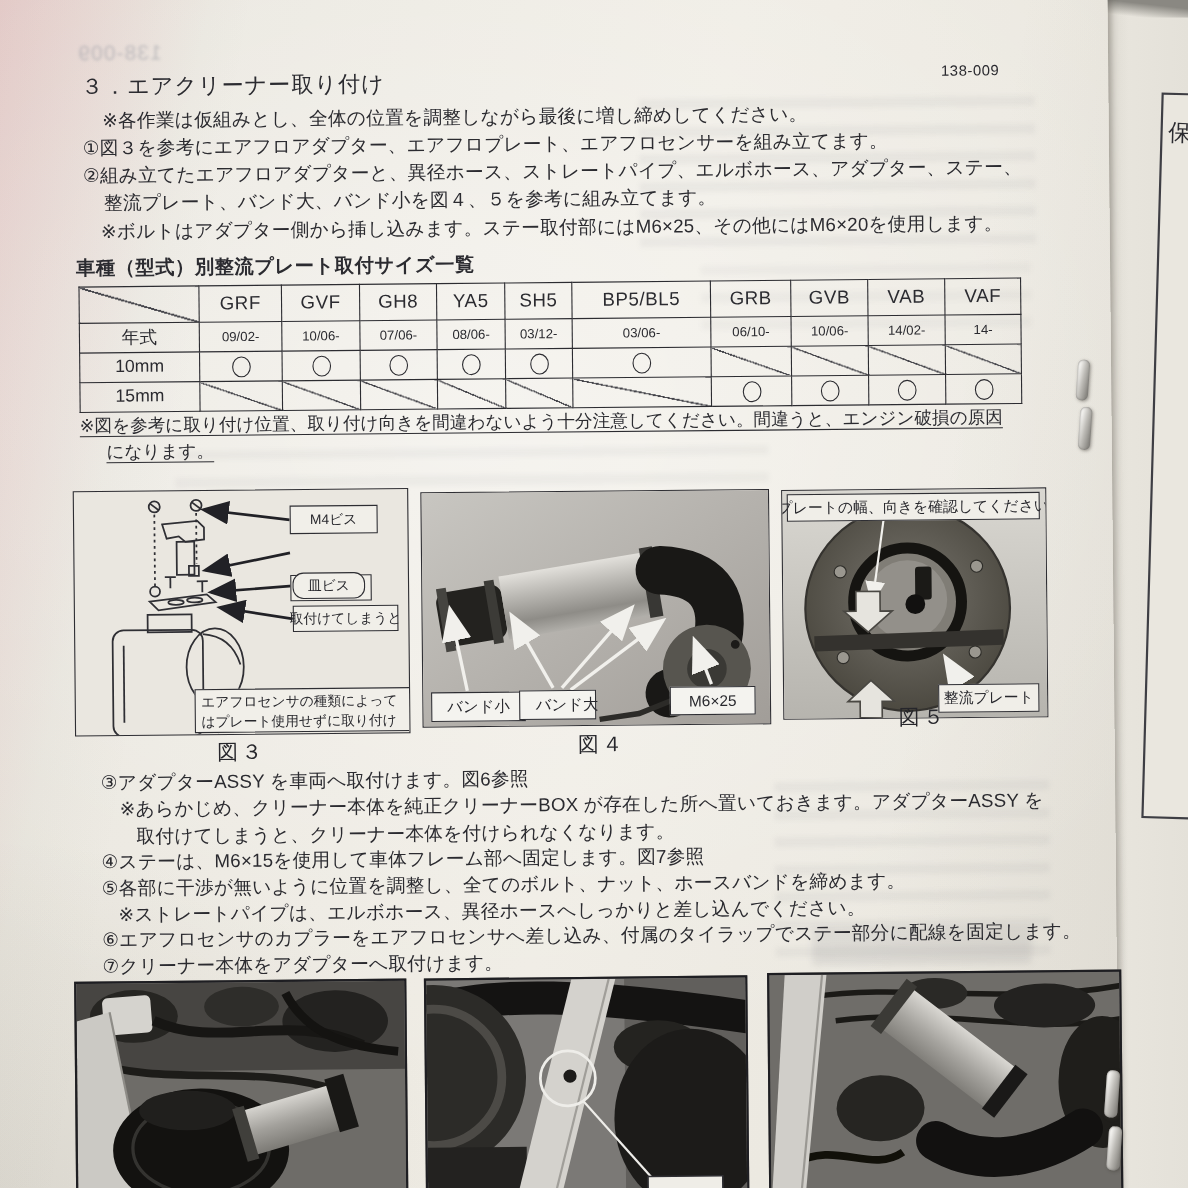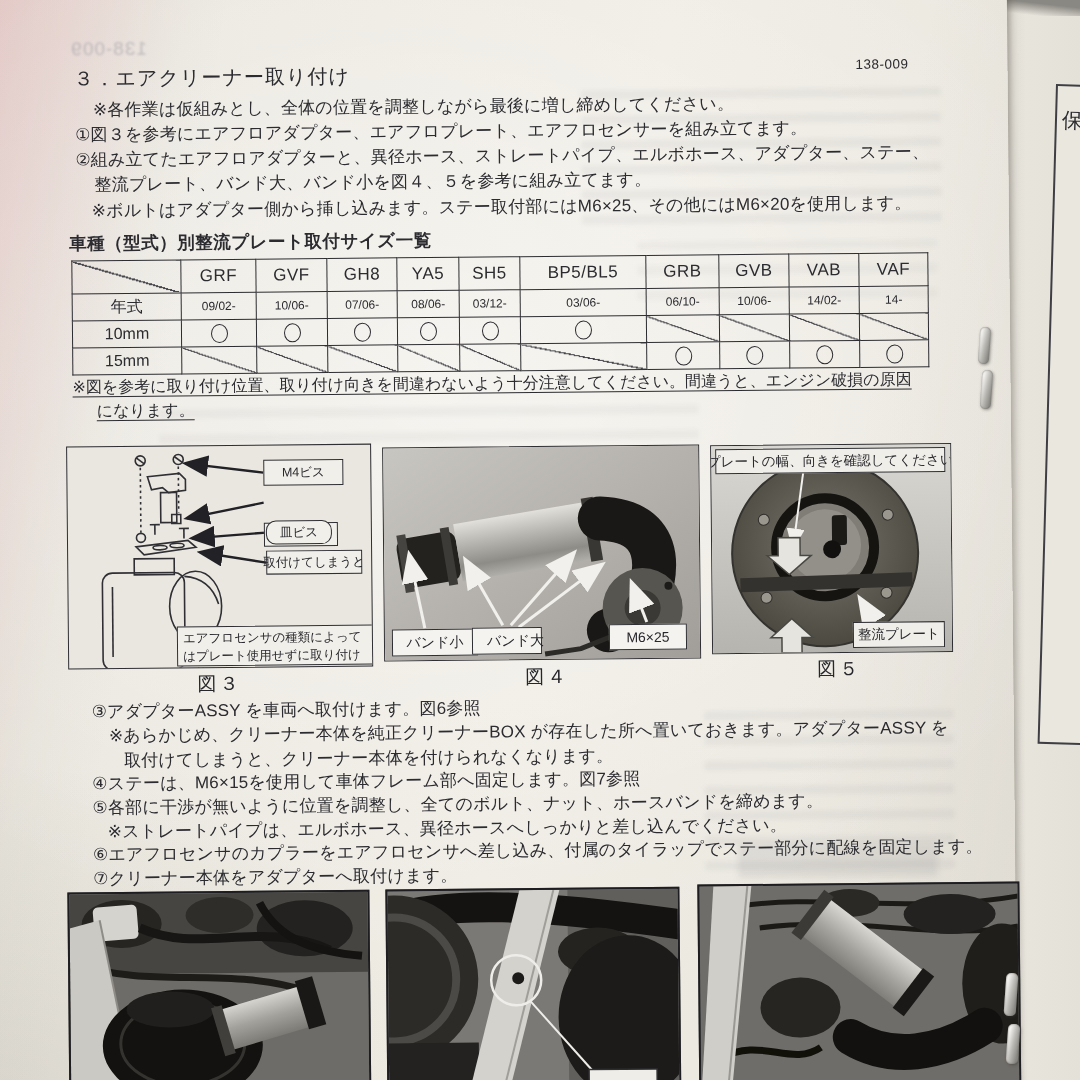--- a/index.html
+++ b/index.html
@@ -300,7 +300,7 @@
       <div class="lbl lbl5" style="left:4px;   top:3px;   width:230px; height:25px;">プレートの幅、向きを確認してください</div>
       <div class="lbl lbl5" style="left:140px; top:177px; width:92px;  height:26px;">整流プレート</div>
     </div>
-    <div class="t figcap" style="left:816px; top:659px;font-family:Liberation Serif, serif;">図５</div>
+    <div class="t figcap" style="left:816px; top:642px;font-family:Liberation Serif, serif;">図５</div>
 
     <div class="t fs17" style="left:90px;  top:696px;">③アダプターASSY を車両へ取付けます。図6参照</div>
     <div class="t fs17" style="left:107px; top:720px;">※あらかじめ、クリーナー本体を純正クリーナーBOX が存在した所へ置いておきます。アダプターASSY を</div>

